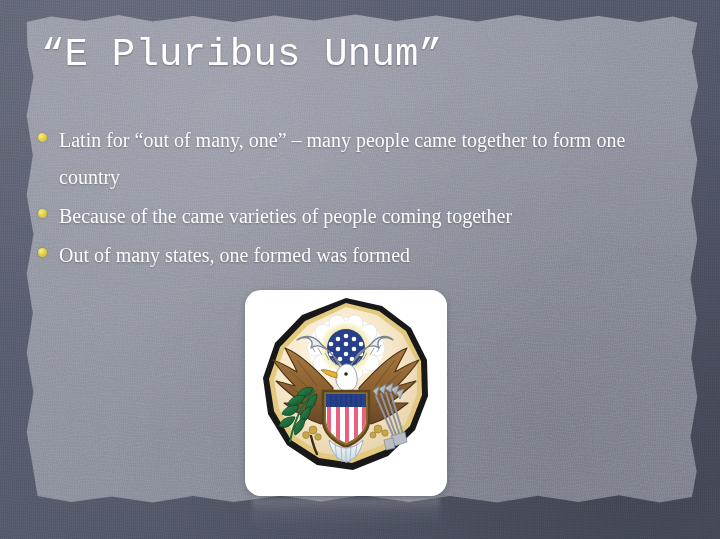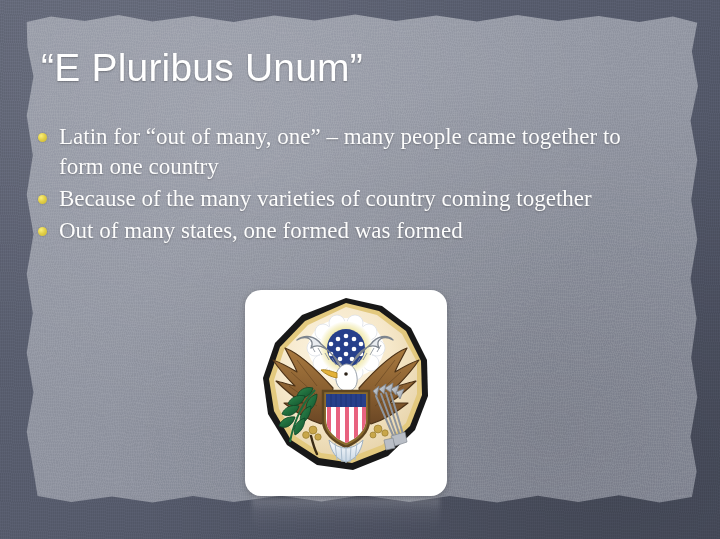--- a/index.html
+++ b/index.html
@@ -94,7 +94,7 @@
   .slide-title {
     position: absolute;
     left: 41px;
-    top: 48px;
+    top: 36px;
     font-size: 39px;
     line-height: 1.0;
     font-weight: normal;
@@ -102,7 +102,7 @@
     letter-spacing: 0.2px;
     white-space: nowrap;
     text-shadow: 0 1px 2px rgba(0,0,0,0.30);
-    font-family: Liberation Sans, sans-serif;
+    font-family: Liberation Mono, monospace;
   }
 
   .bullet-list {

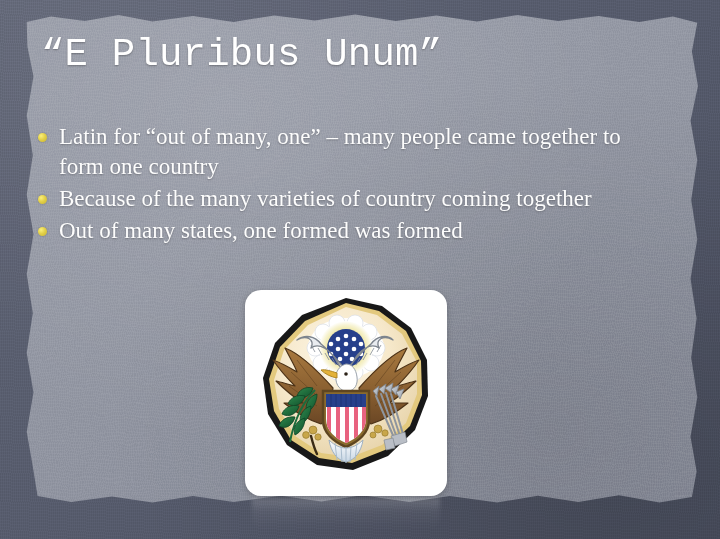--- a/index.html
+++ b/index.html
@@ -118,8 +118,8 @@
     position: relative;
     padding-left: 26px;
     margin-bottom: 2px;
-    font-size: 23px;
-    line-height: 30px;
+    font-size: 20px;
+    line-height: 37px;
     color: #fdfdfd;
     text-shadow: 0 1px 2px rgba(0,0,0,0.28);
     font-family: Liberation Serif, serif;

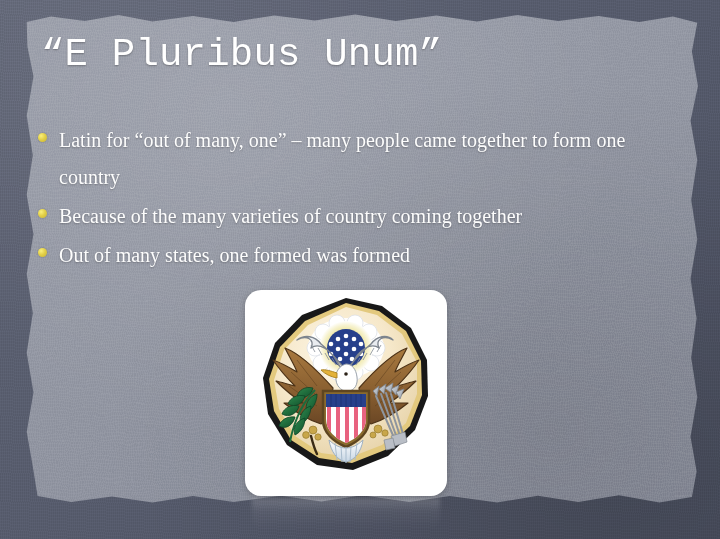--- a/index.html
+++ b/index.html
@@ -193,7 +193,7 @@
       </li>
       <li class="bullet-item">
         <span class="bullet-dot"></span>
-        <span>Because of the many varieties of country coming together</span>
+        <span>Because of the came varieties of people coming together</span>
       </li>
       <li class="bullet-item">
         <span class="bullet-dot"></span>

